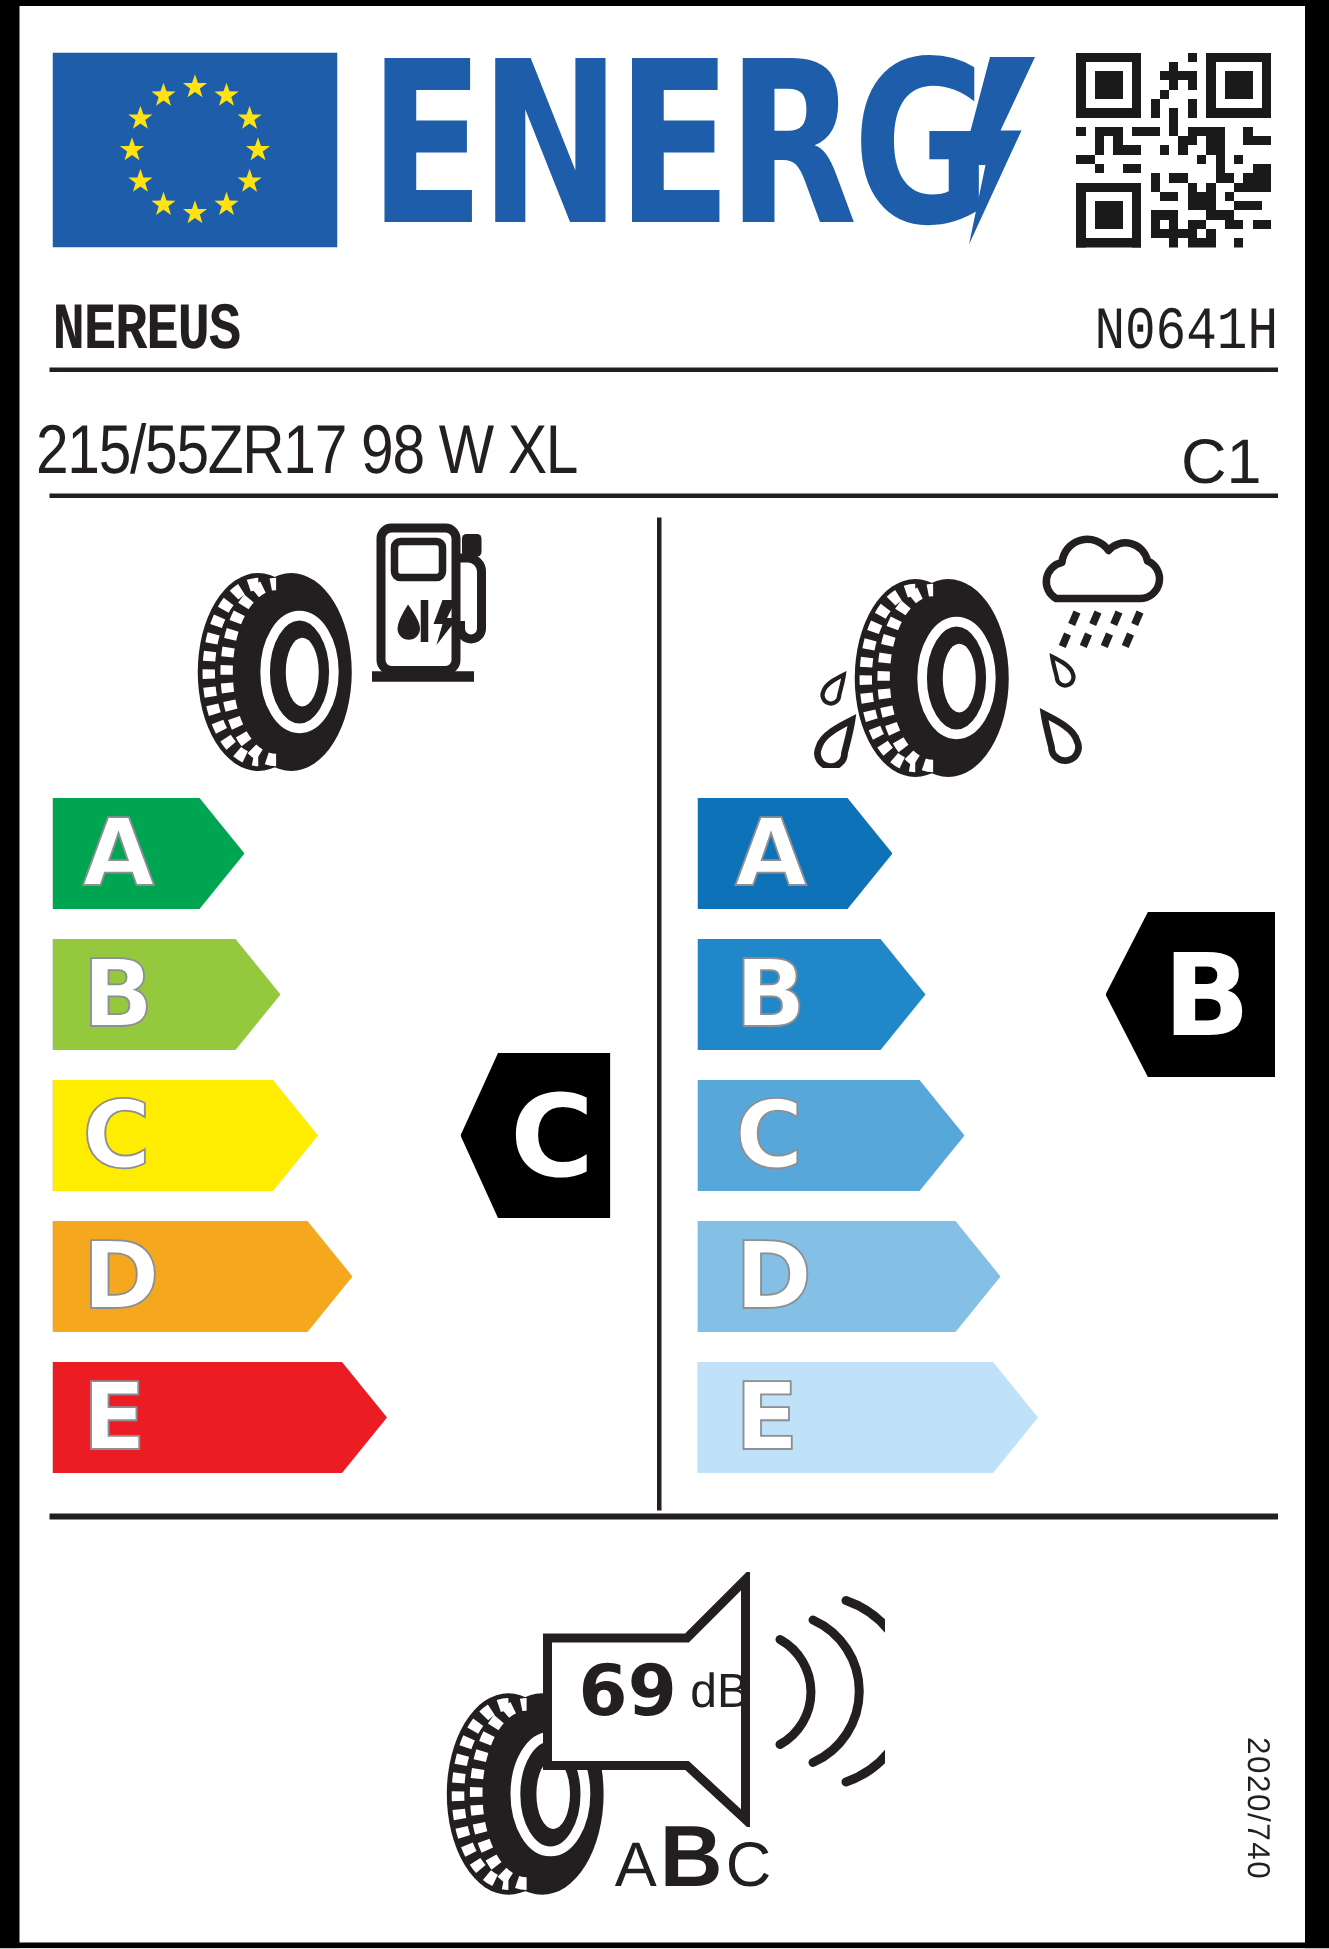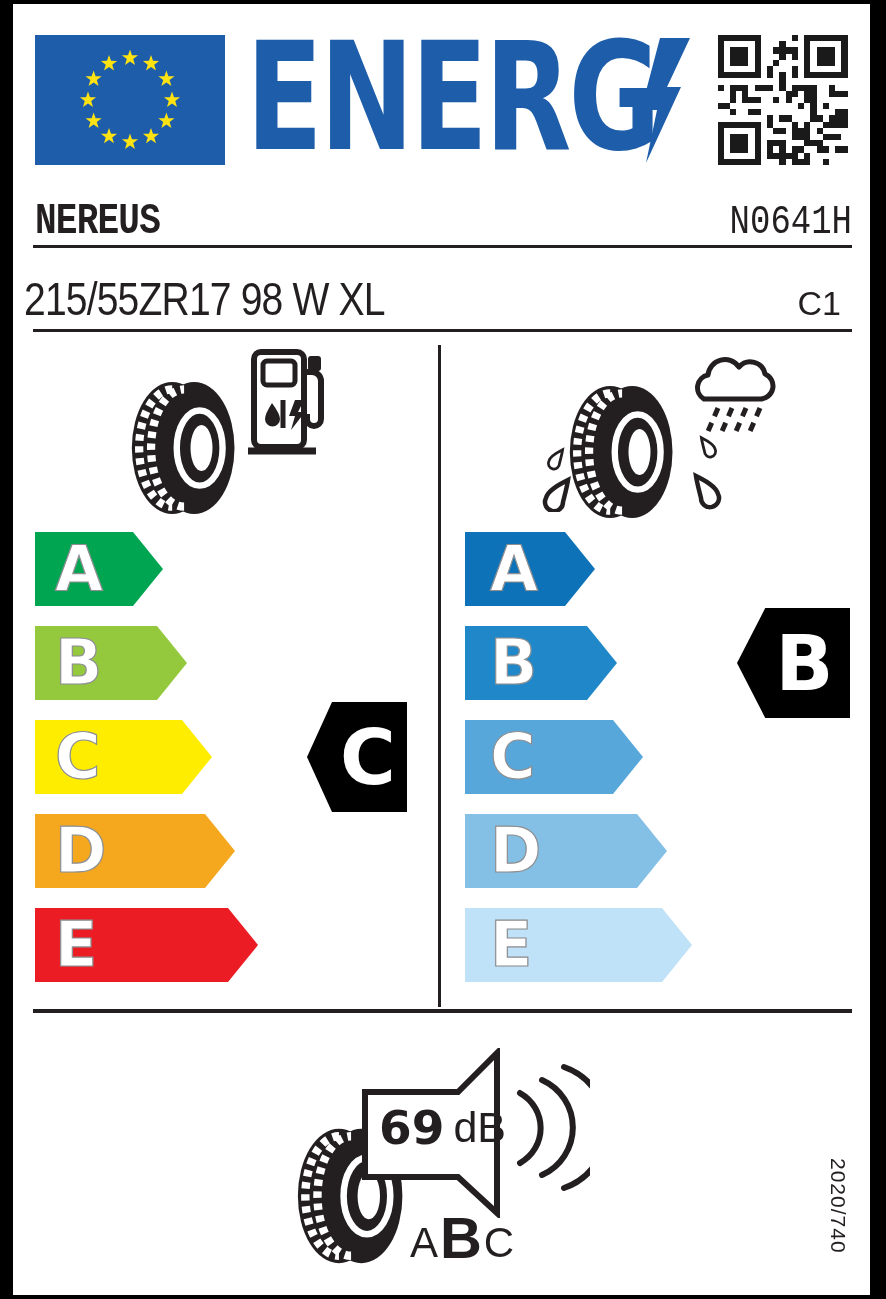--- a/index.html
+++ b/index.html
@@ -39,7 +39,7 @@
   .size-row { left:24px; top:272px; width:817px; height:52px; }
   .size { font-size:46px; letter-spacing:-1px; display:inline-block;
           transform:scaleX(.85); transform-origin:left center; }
-  .tclass { position:absolute; right:0; top:12px; font-size:34px; }
+  .tclass { position:absolute; right:0; top:12px; font-size:42px; }
 
   
   .arrow { position:absolute; height:74px; display:flex; align-items:center;

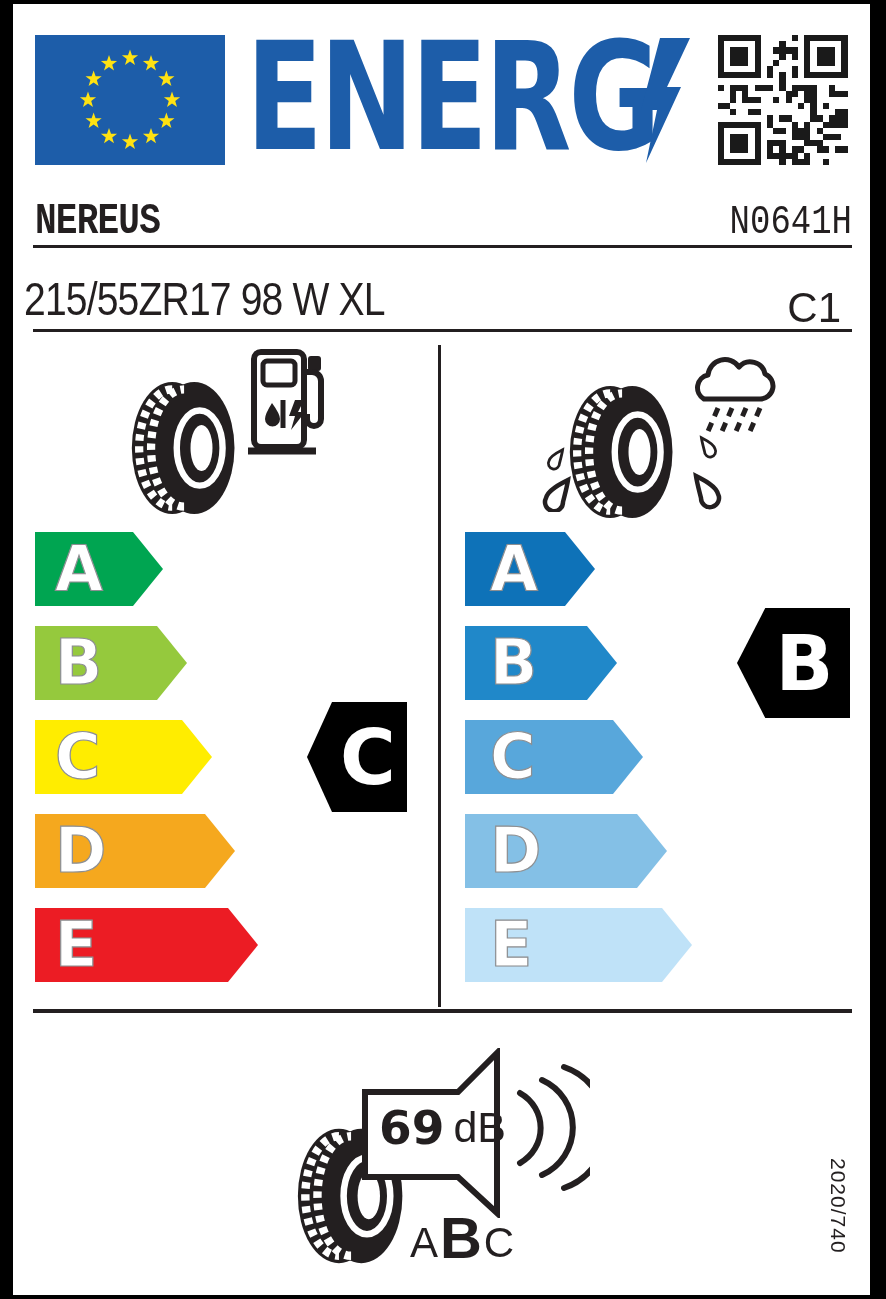--- a/index.html
+++ b/index.html
@@ -61,7 +61,7 @@
   .db-box { left:372px; top:1098px; width:118px; height:58px; display:flex;
             align-items:center; justify-content:center; gap:9px; }
   .db-val  { font-family:"DejaVu Sans", sans-serif; font-weight:bold; font-size:47px;padding-left:23px; }
-  .db-unit { font-size:43px; }
+  .db-unit { font-size:32px; }
   .noise-abc { left:402px; top:1208px; width:120px; height:60px; display:flex;
                align-items:flex-end; justify-content:center; gap:2px; }
   .nc  { font-size:42px; line-height:50px; }

